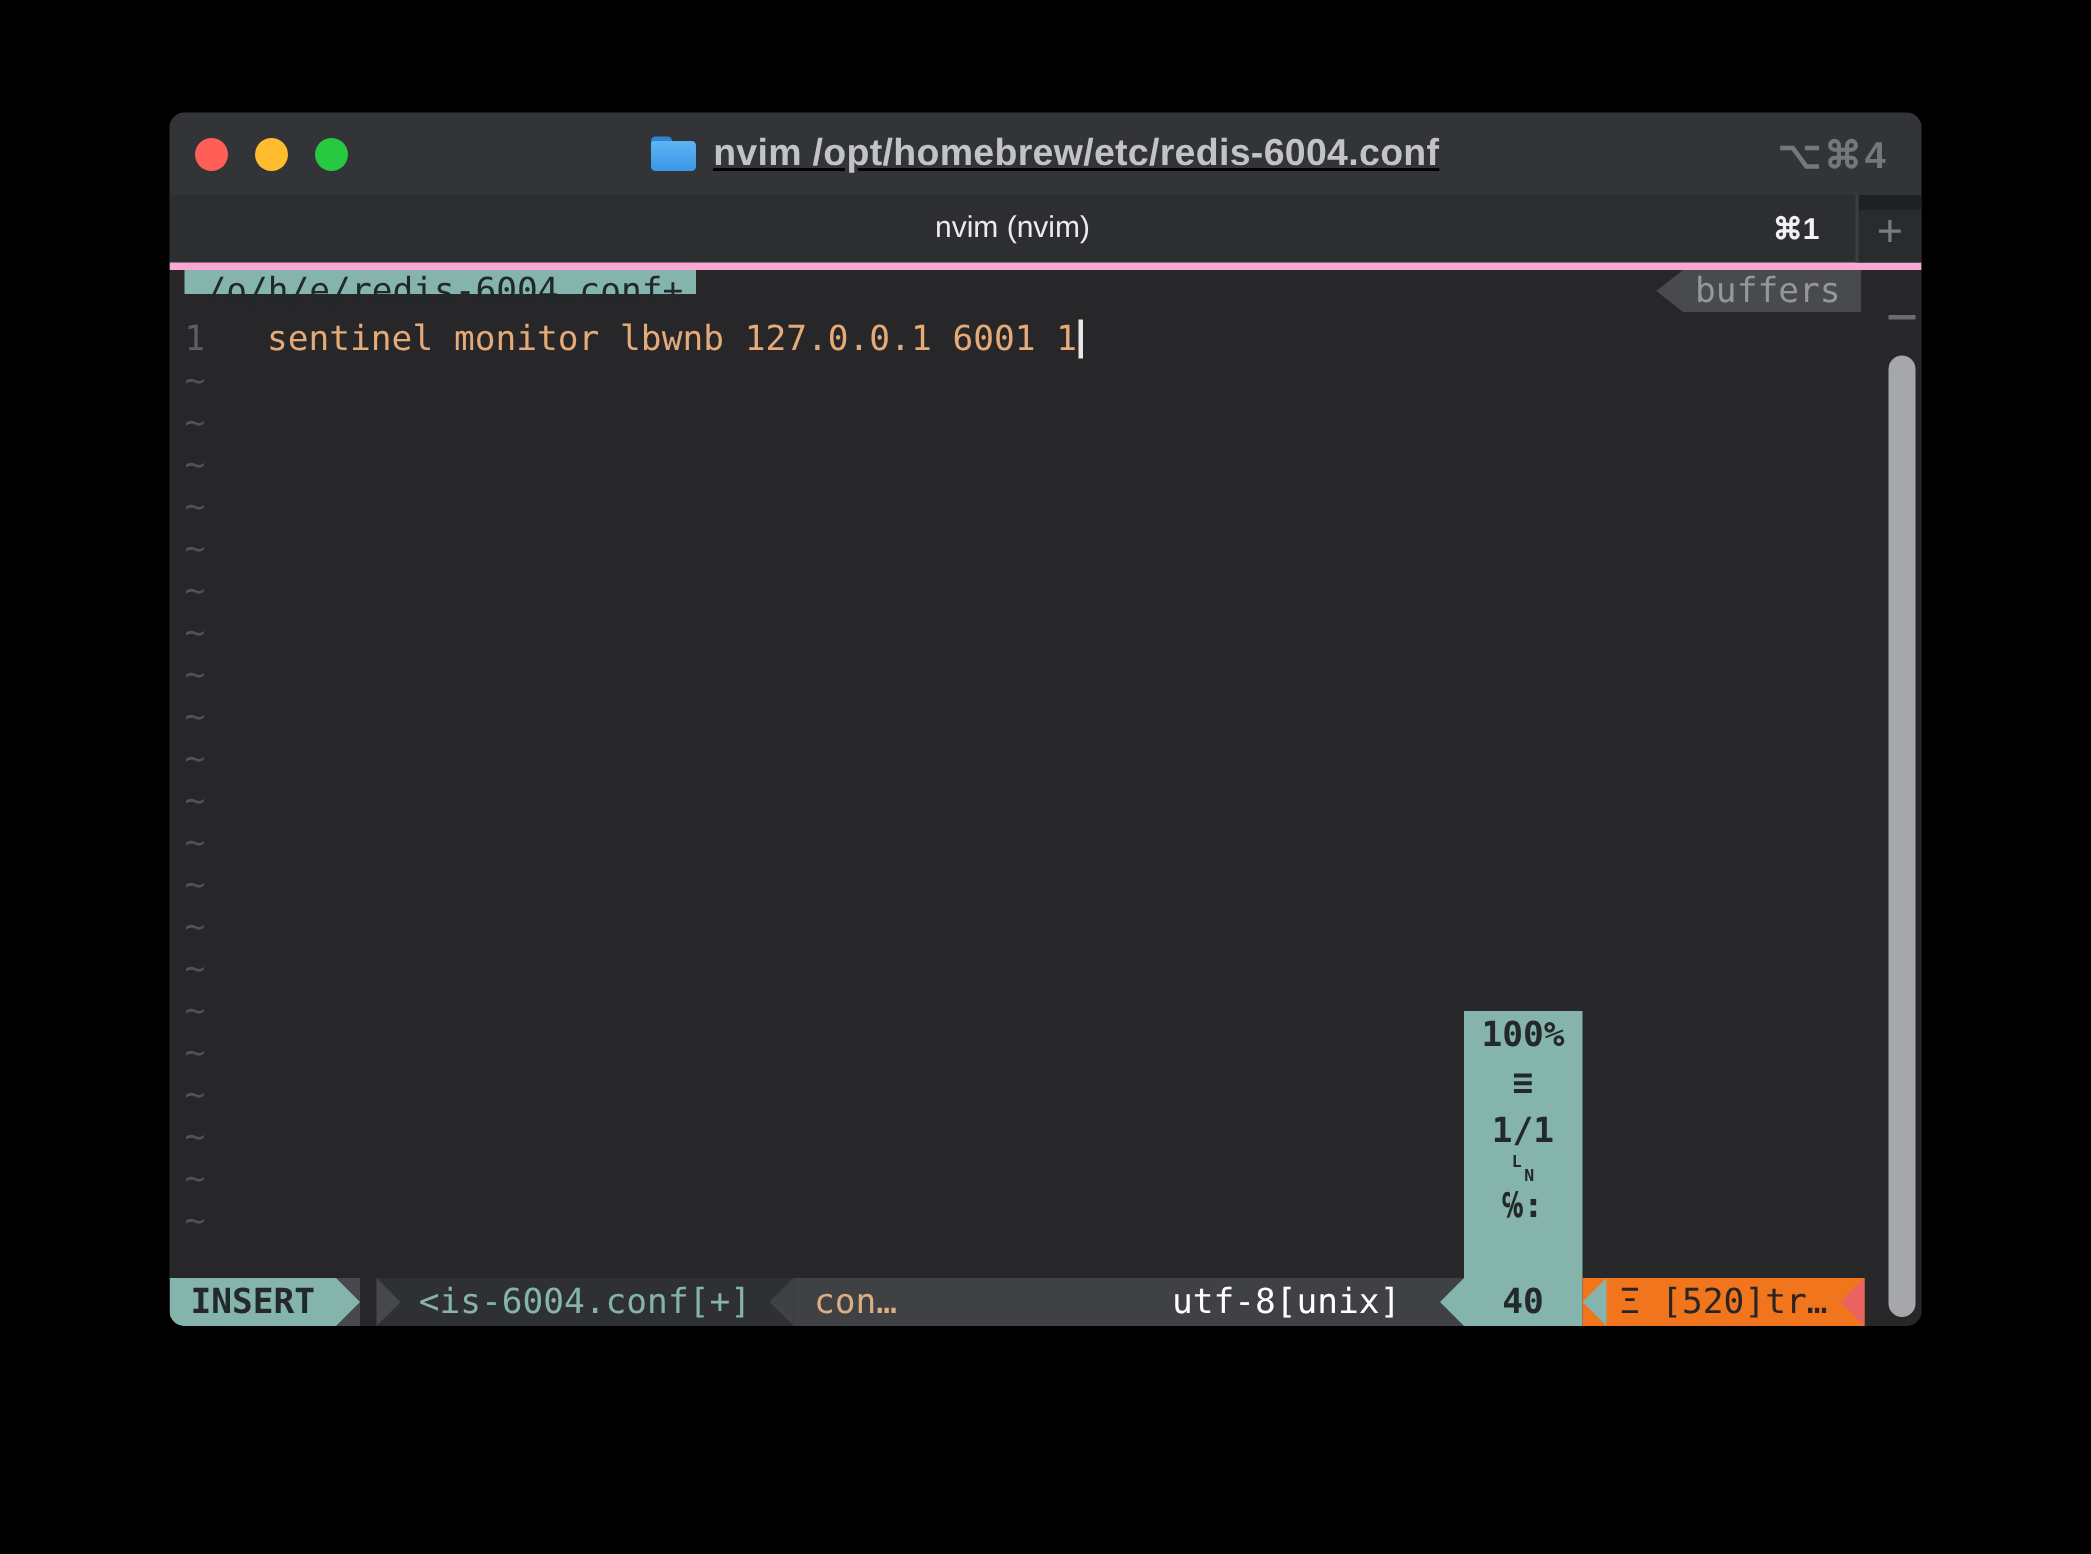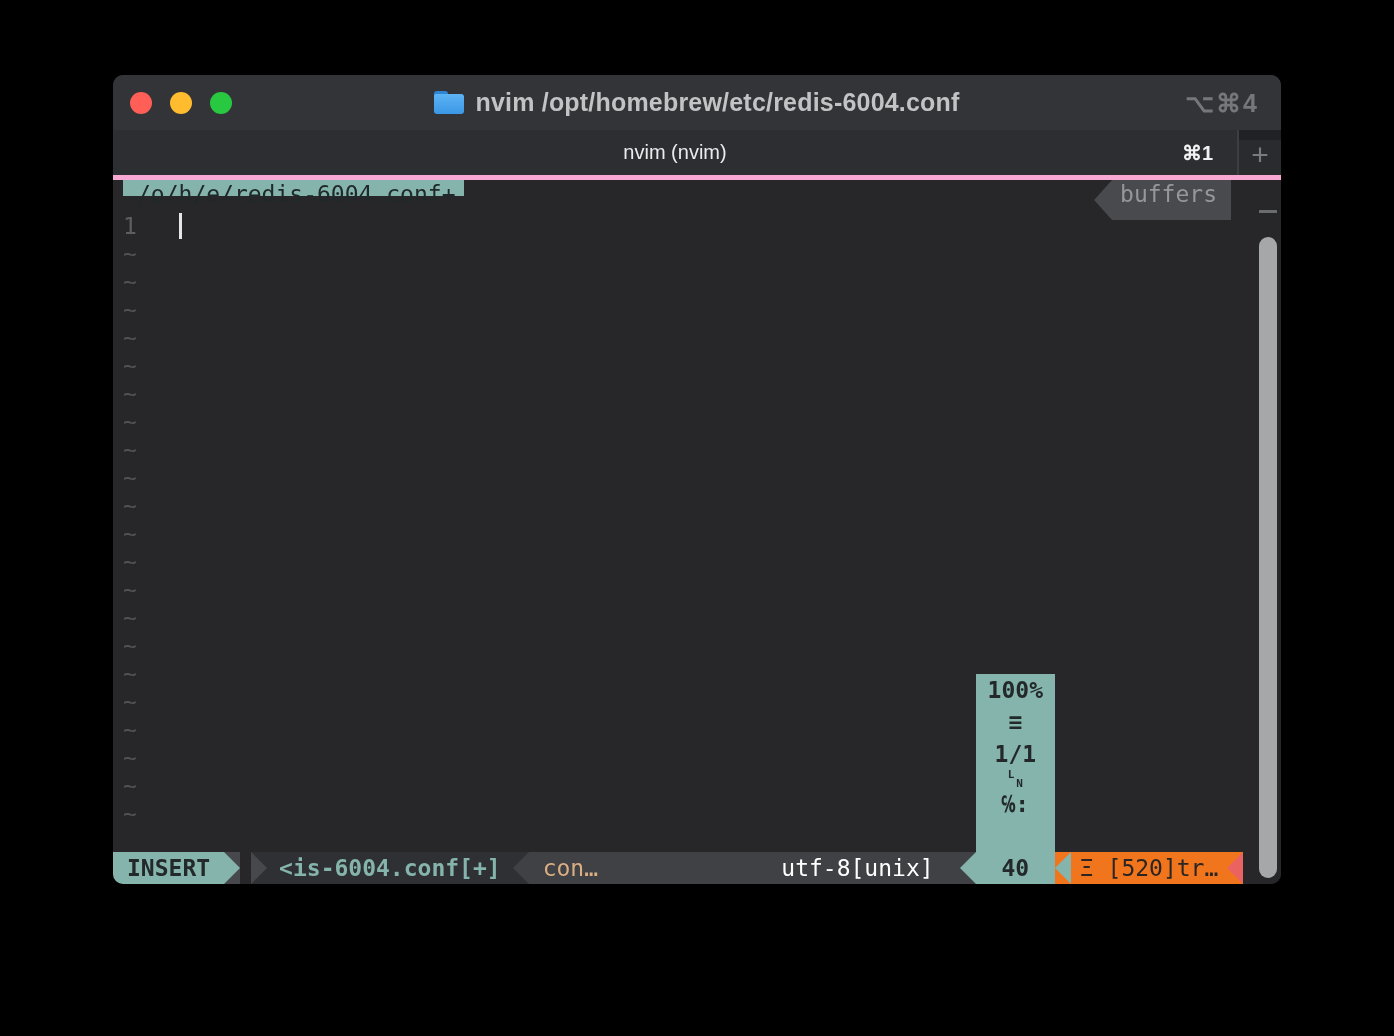--- a/index.html
+++ b/index.html
@@ -12,7 +12,7 @@
 
   
   .titlebar { position:relative; height:55px; background:#333438; flex:0 0 auto;
-              display:flex; align-items:center; justify-content:center; }
+              display:flex; align-items:center; justify-content:center;text-decoration:underline; }
   .traffic { position:absolute; left:17px; top:17px; display:flex; gap:18px; }
   .light { width:22px; height:22px; border-radius:50%; }
   .light.red { background:#ff5f57; }

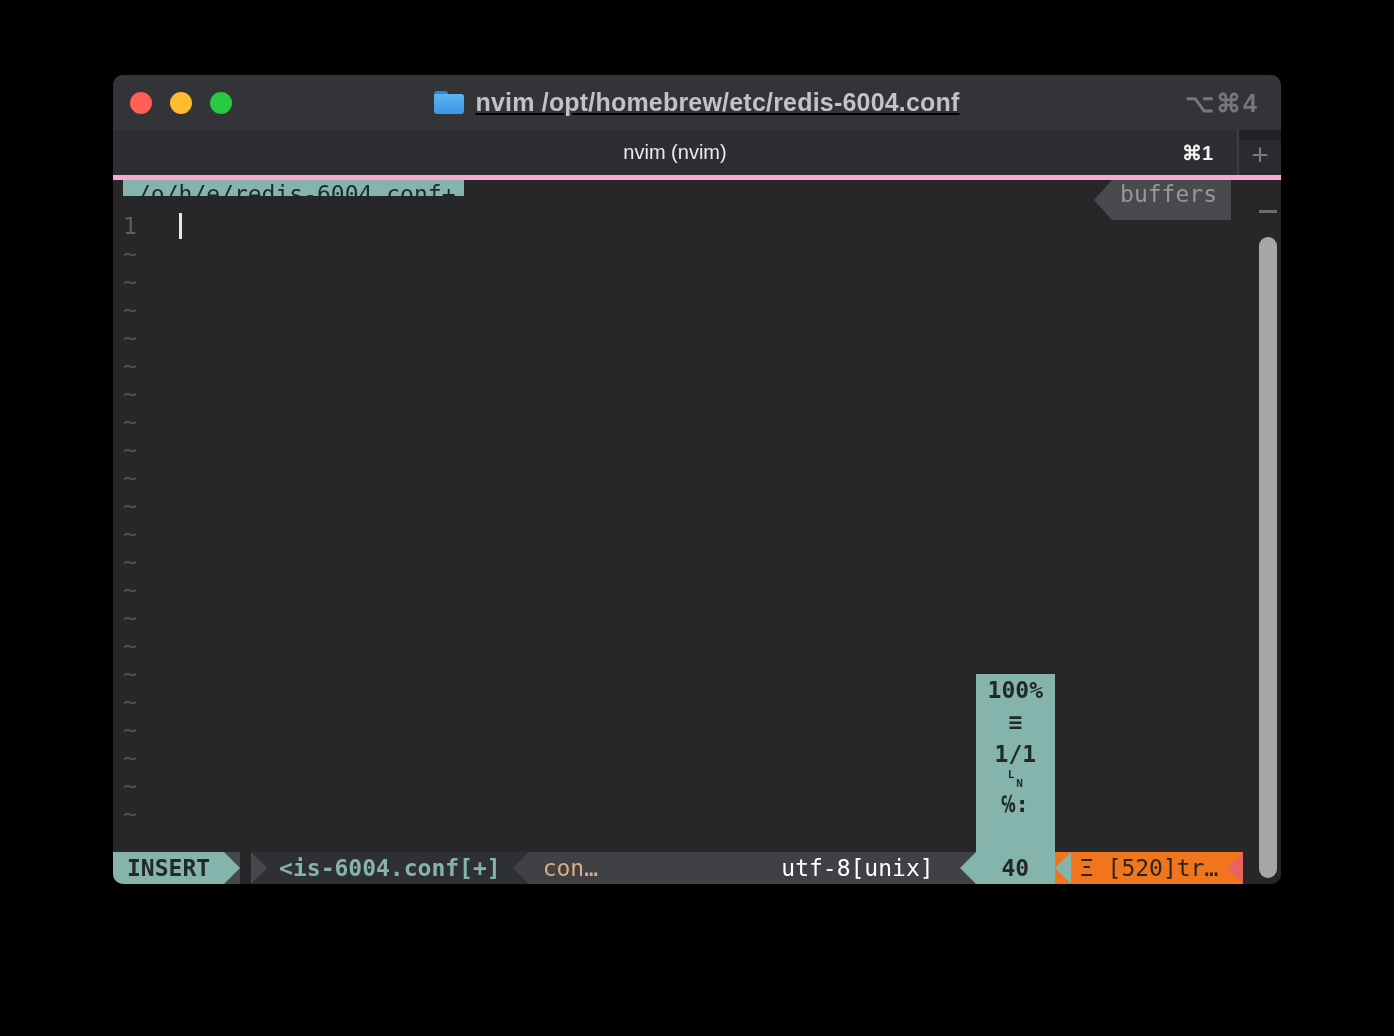--- a/index.html
+++ b/index.html
@@ -46,7 +46,7 @@
   .tabline-row { height:32px; flex:0 0 auto; display:flex; align-items:flex-start; padding-left:10px; }
   .buffer-tab { height:16px; line-height:28px; background:#85b4ad; color:#20292a;
                 padding:0 8px 0 14px; white-space:pre; }
-  .buffers-tag { margin-left:auto; margin-right:50px; height:40px; line-height:28px;
+  .buffers-tag { margin-left:auto; margin-right:40px; height:28px; line-height:28px;
                  background:#494a4d; color:#96979a; padding:0 14px 0 26px;
                  clip-path:polygon(18px 0, 100% 0, 100% 100%, 18px 100%, 0 50%); }
 

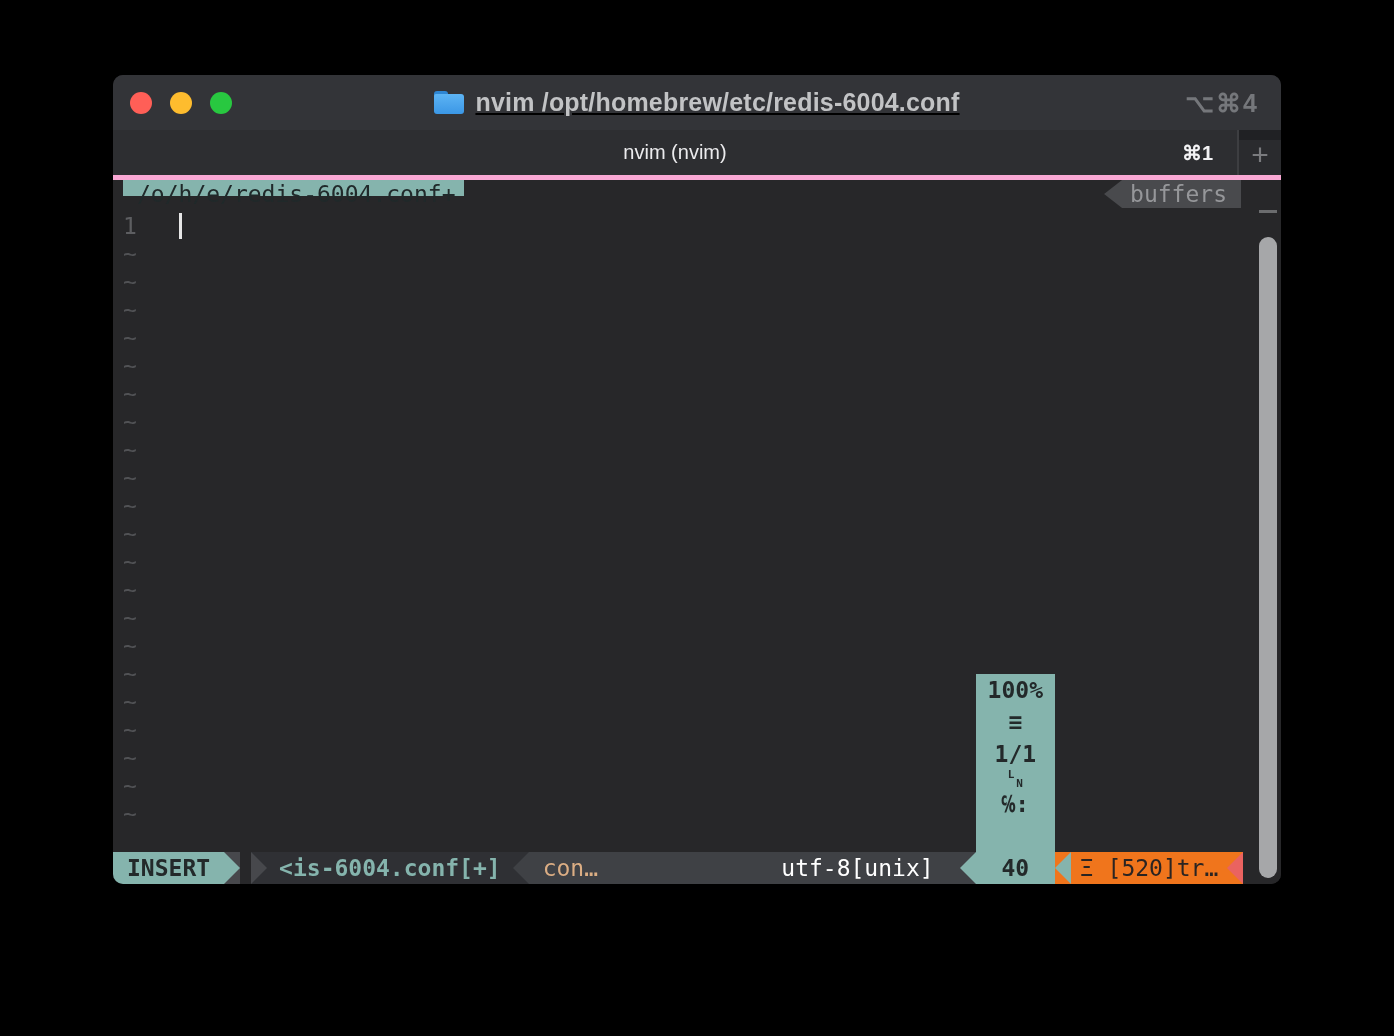--- a/index.html
+++ b/index.html
@@ -135,7 +135,7 @@
 
       <div class="buffer-area">
         <div class="code-line">
-          <span class="linenum">1</span><span class="caret"></span>
+          <span class="linenum">1</span><span class="code-text">sentinel monitor lbwnb 127.0.0.1 6001 1</span><span class="caret"></span>
         </div>
         <div>
             <div class="tilde">~</div>

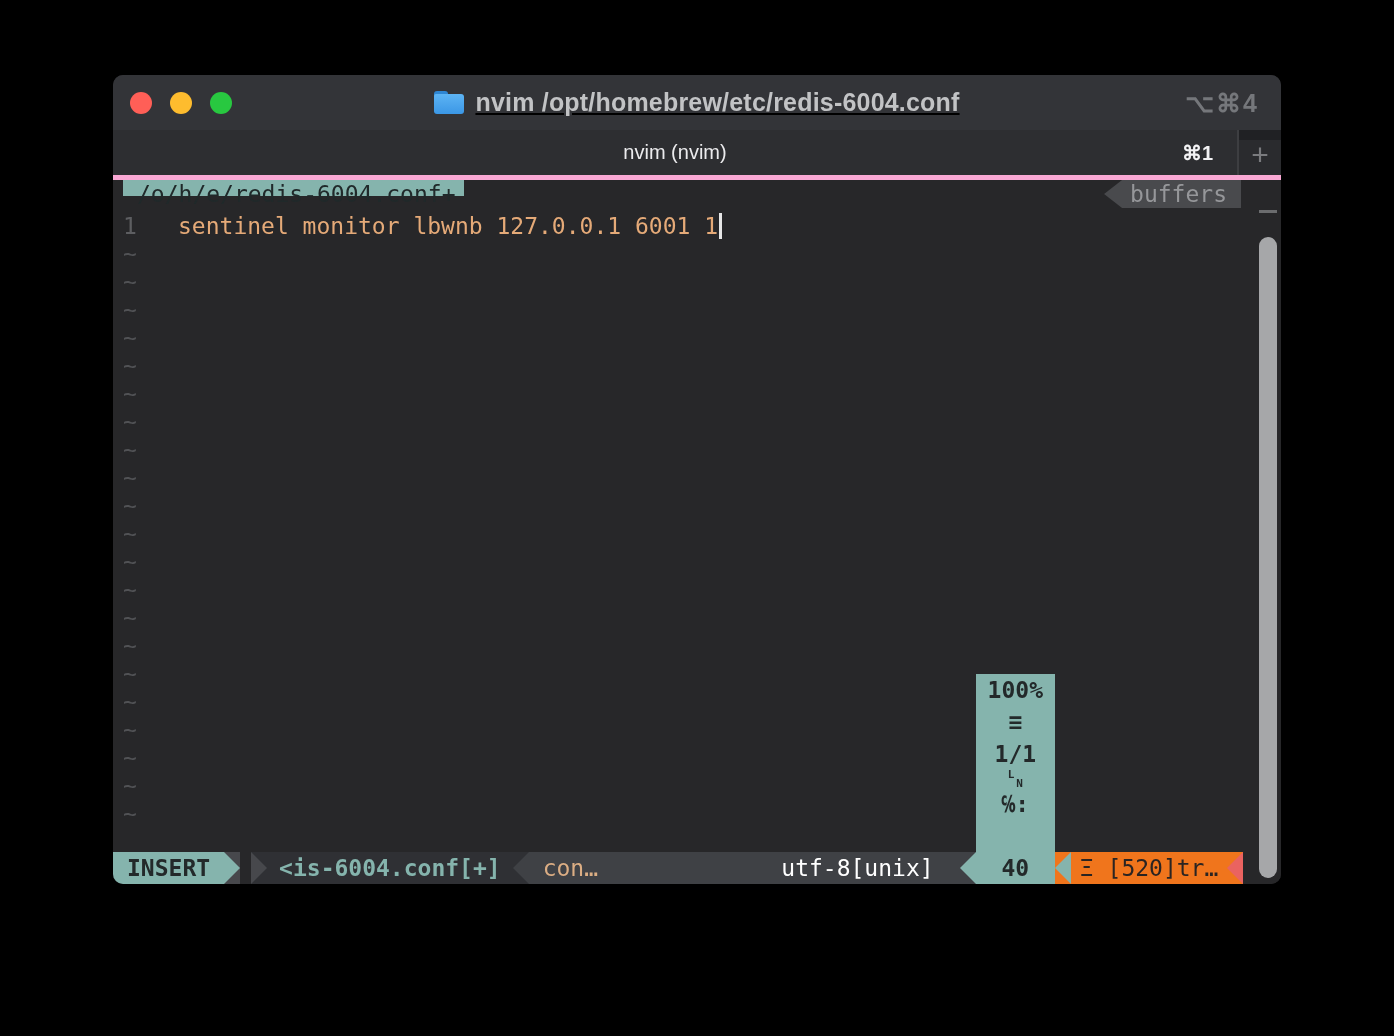--- a/index.html
+++ b/index.html
@@ -70,7 +70,7 @@
            border-top:16px solid transparent; border-bottom:16px solid transparent;
            border-right:16px solid transparent; }
   .seg-strip { width:11px; background:#47484c; }
-  .seg-file { background:#2f3034; color:#85b4ad; padding:0 12px;font-weight:bold; }
+  .seg-file { background:#2f3034; color:#85b4ad; padding:0 12px; }
   .seg-mid { background:#3f4145; flex:1; display:flex; align-items:center; }
   .filetype { color:#dcae84; margin-left:14px; }
   .encoding { color:#ffffff; margin-left:auto; margin-right:26px; }

